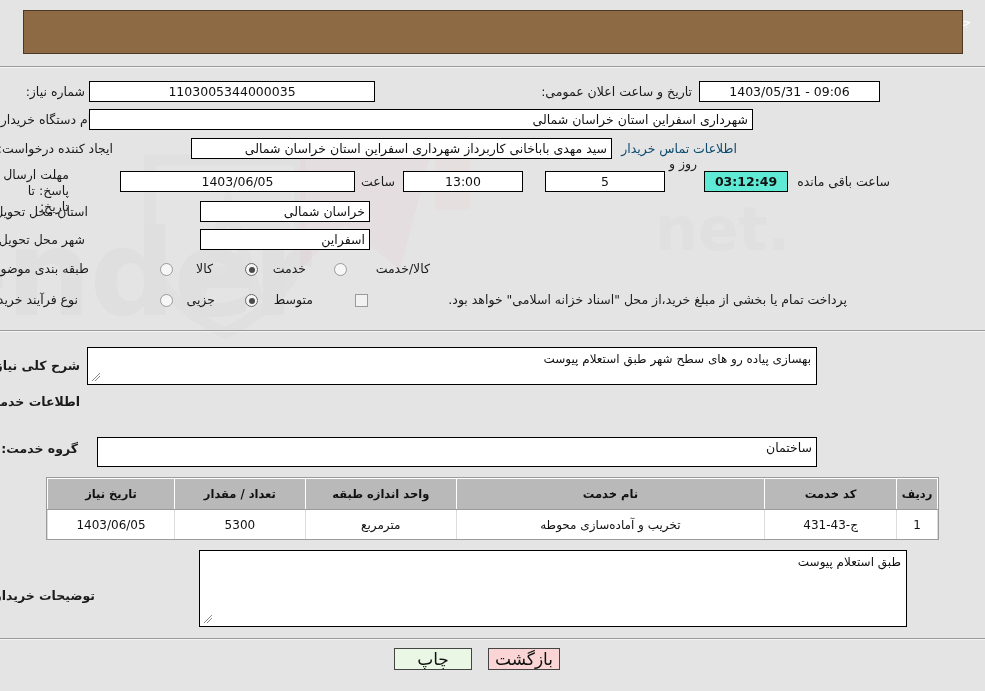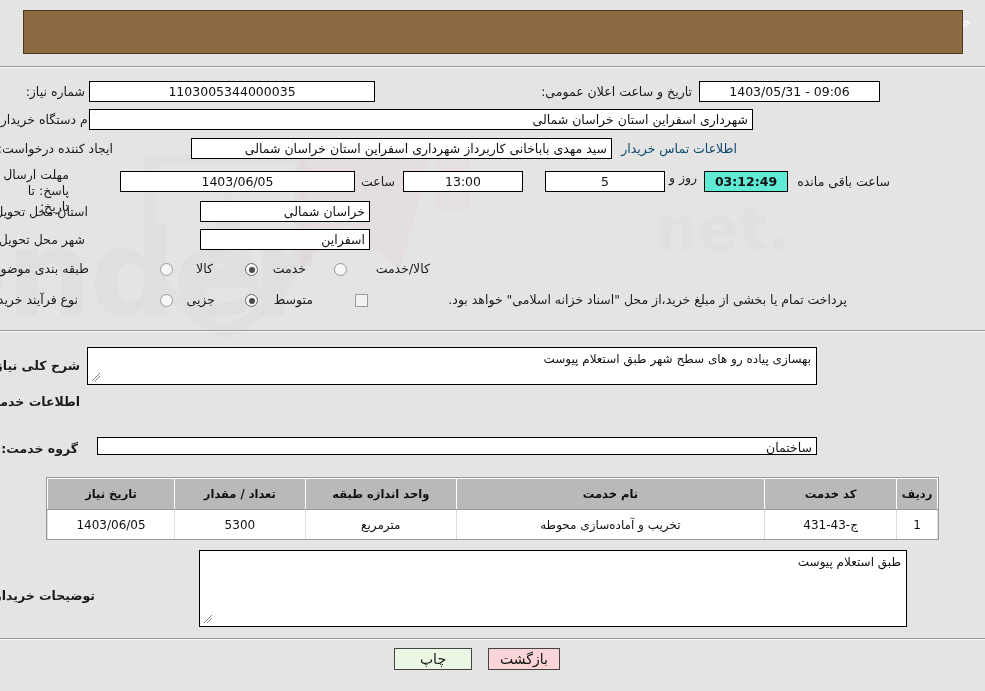--- a/index.html
+++ b/index.html
@@ -236,7 +236,7 @@
   <div class="lbl" style="right:590px; top:174px;">ساعت</div>
   <div class="inp ltr" style="right:462px; top:171px; width:120px;">13:00</div>
   <div class="inp ltr" style="right:320px; top:171px; width:120px;">5</div>
-  <div class="lbl" style="right:288px; top:170px;">روز و</div>
+  <div class="lbl" style="right:288px; top:156px;">روز و</div>
   <div class="inp ltr cream" style="right:197px; top:171px; width:84px;">03:12:49</div>
   <div class="lbl" style="right:95px; top:174px;">ساعت باقی مانده</div>
 

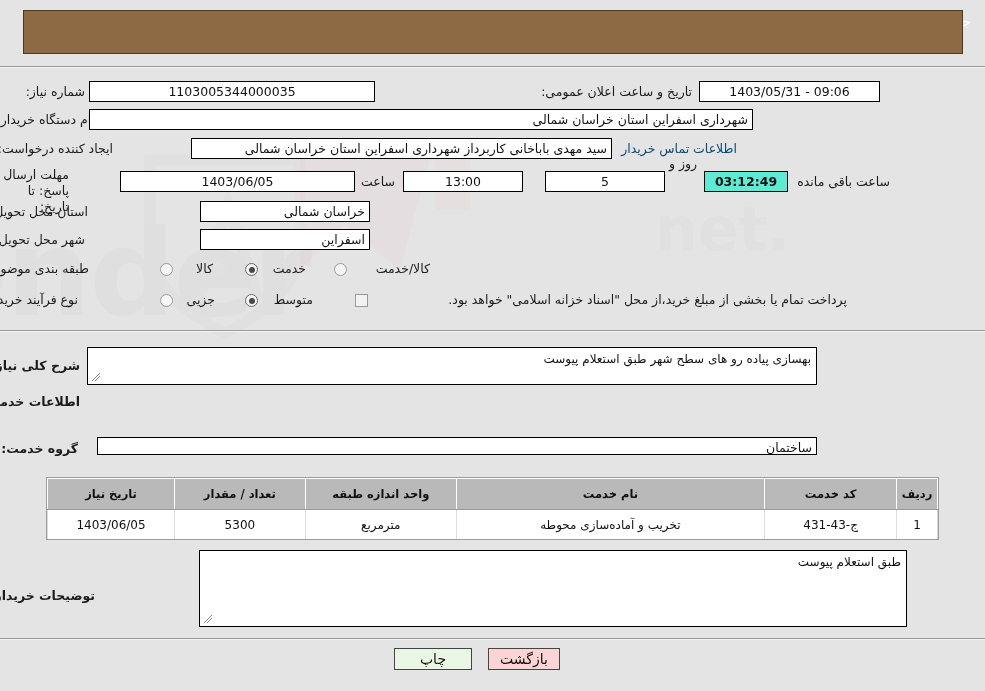--- a/index.html
+++ b/index.html
@@ -280,7 +280,7 @@
   <div class="lbl bold" style="right:905px; top:394px;">اطلاعات خدمات مورد نیاز</div>
 
   <div class="lbl bold" style="right:907px; top:441px;">گروه خدمت:</div>
-  <div class="inp rtlstart" style="right:168px; top:437px; width:720px; height:18px; line-height:20px;">ساختمان</div>
+  <div class="inp rtlstart" style="right:168px; top:437px; width:720px; height:30px; line-height:20px;">ساختمان</div>
 
   <div class="tbl-wrap" style="right:46px; top:477px; width:893px;">
     <table class="grid">

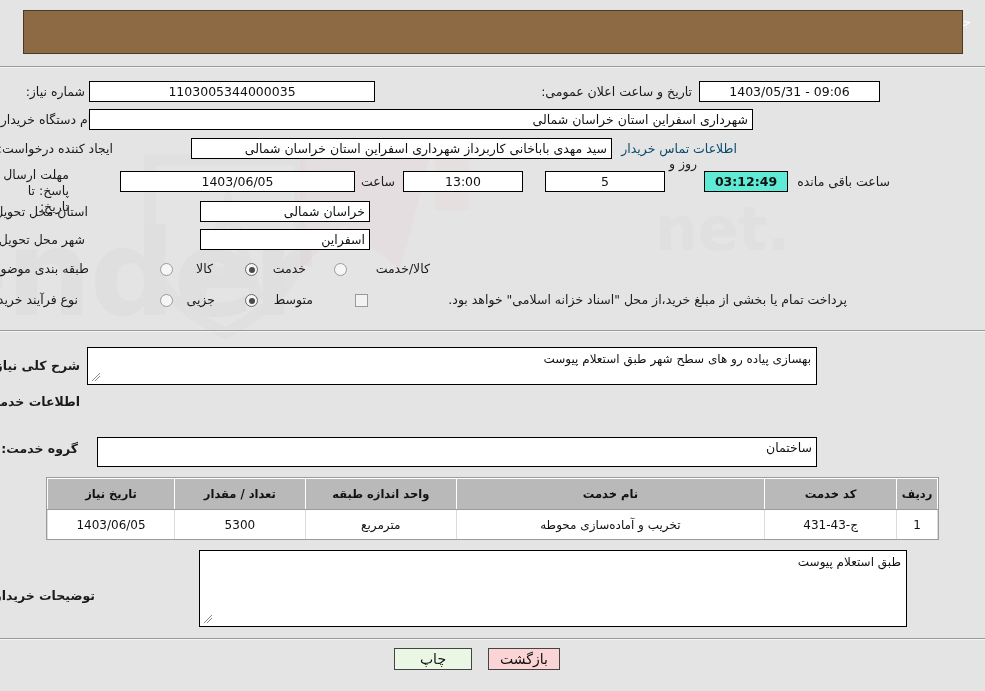--- a/index.html
+++ b/index.html
@@ -175,7 +175,7 @@
     height: 22px;
     border: 1px solid #444;
     font-family: "DejaVu Sans", "Liberation Sans", sans-serif;
-    font-size: 14px;
+    font-size: 17px;
     color: #111;
     text-align: center;
     line-height: 20px;

